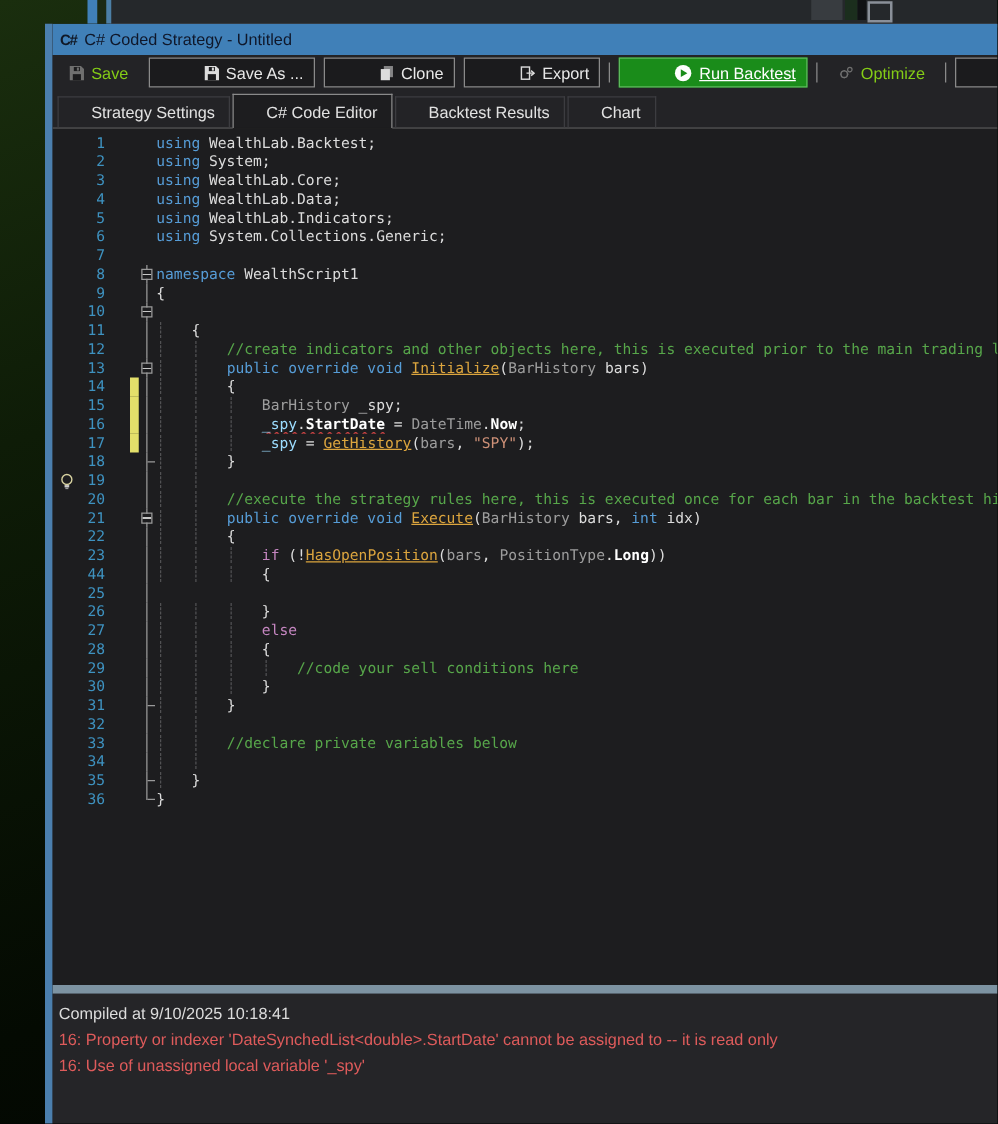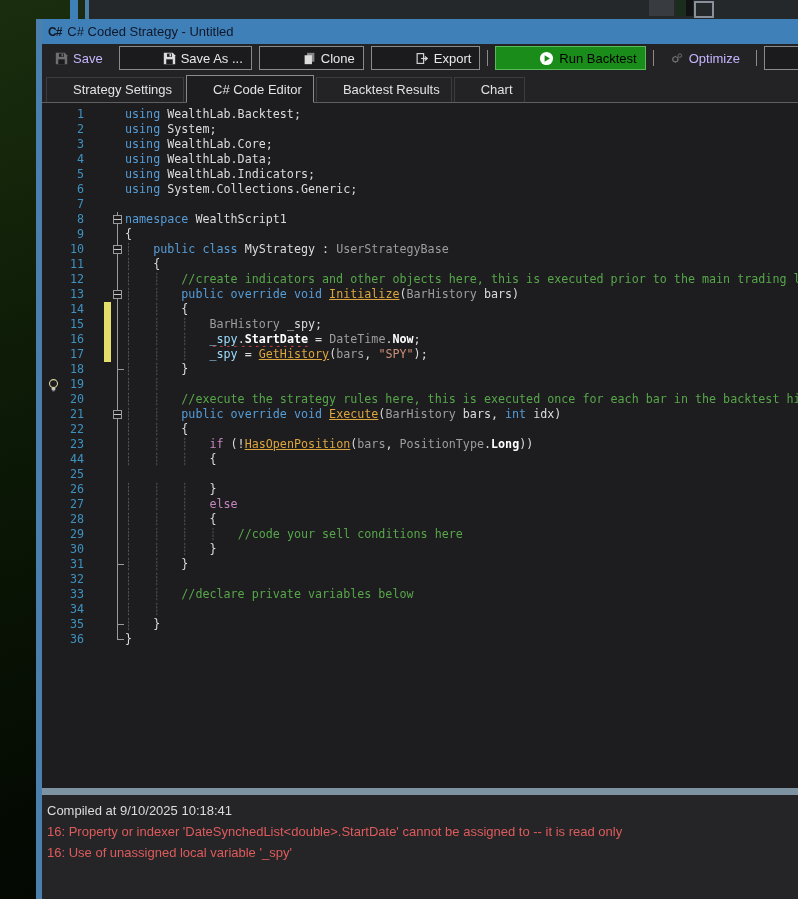--- a/index.html
+++ b/index.html
@@ -27,7 +27,7 @@
   .toolbar{height:26px;display:flex;align-items:center;gap:7px;padding:1px 4px 1px 4px;background:#232326;flex:0 0 auto;white-space:nowrap;overflow:hidden;}
   .tbtn{display:inline-flex;align-items:center;gap:5px;height:22px;padding:0 8px;color:#e8e8e8;font-size:13px;background:transparent;border:1px solid transparent;cursor:default;}
   .tbtn.boxed{border:1px solid #8a8a8a;background:#1b1b1d;padding-left:43px;}
-  .tbtn.disabled{color:#c4b5fd;}
+  .tbtn.disabled{color:#84cc16;}
   .tbtn.disabled .ticon{color:#6f6f6f;}
   .tbtn.run{background:#1a8c1a;border-color:#5cb85c;}
   .tbtn.run .lbl{color:#000000;}

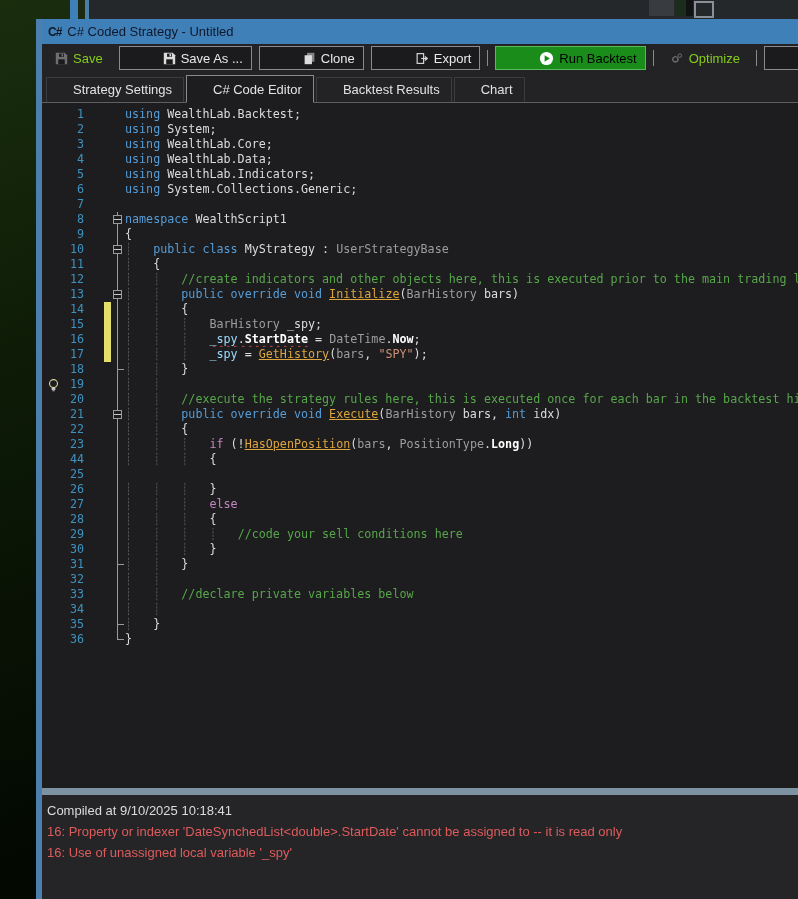--- a/index.html
+++ b/index.html
@@ -30,7 +30,7 @@
   .tbtn.disabled{color:#84cc16;}
   .tbtn.disabled .ticon{color:#6f6f6f;}
   .tbtn.run{background:#1a8c1a;border-color:#5cb85c;}
-  .tbtn.run .lbl{color:#000000;}
+  .tbtn.run .lbl{text-decoration:underline;color:#ffffff;}
   .ticon{display:inline-flex;color:#dcdcdc;}
   .tsep{width:1px;height:16px;background:#8a8a8a;flex:0 0 auto;}
   

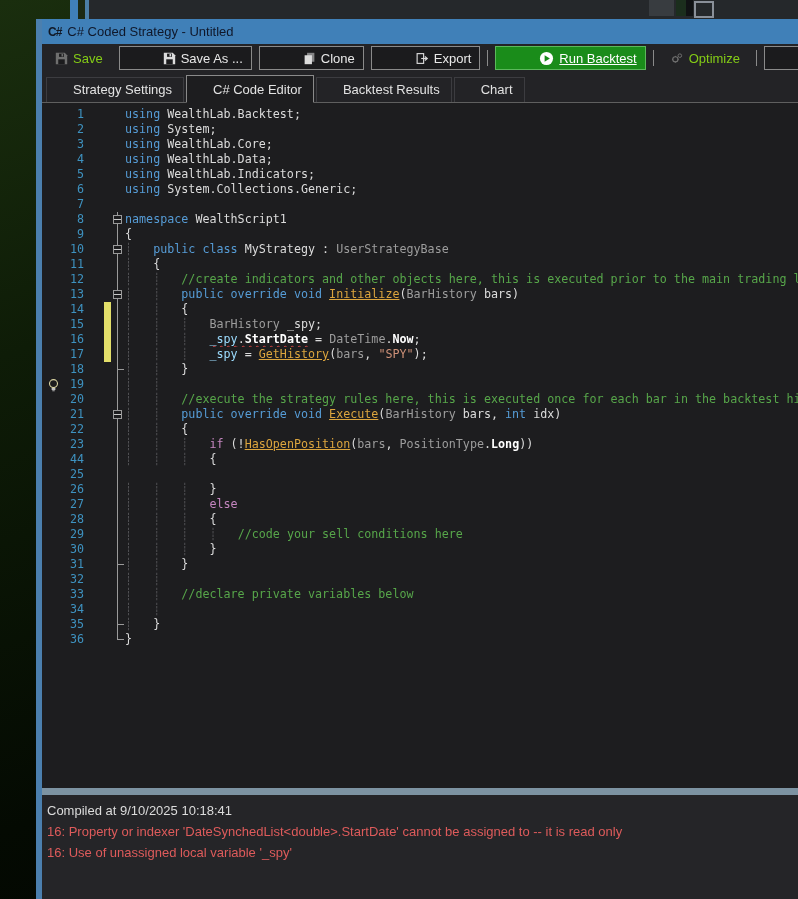--- a/index.html
+++ b/index.html
@@ -197,7 +197,7 @@
         <div class="cl"><span class="gut"></span><span class="ln">7</span><span class="spc"></span><span class="cbar"></span><span class="fold "></span><pre class="code"></pre></div>
         <div class="cl"><span class="gut"></span><span class="ln">8</span><span class="spc"></span><span class="cbar"></span><span class="fold fb fv"></span><pre class="code"><span class="tk kw">namespace</span><span class="tk id"> WealthScript1</span></pre></div>
         <div class="cl"><span class="gut"></span><span class="ln">9</span><span class="spc"></span><span class="cbar"></span><span class="fold fv"></span><pre class="code"><span class="tk id">{</span></pre></div>
-        <div class="cl"><span class="gut"></span><span class="ln">10</span><span class="spc"></span><span class="cbar"></span><span class="fold fb fv"></span><pre class="code"><span class="tk gd">┊   </span><span class="tk kw">public class</span><span class="tk id"> MyStrategy </span><span class="tk pn">: </span><span class="tk ty">UserStrategyBase</span></pre></div>
+        <div class="cl"><span class="gut"></span><span class="ln">10</span><span class="spc"></span><span class="cbar"></span><span class="fold fb fv"></span></div>
         <div class="cl"><span class="gut"></span><span class="ln">11</span><span class="spc"></span><span class="cbar"></span><span class="fold fv"></span><pre class="code"><span class="tk gd">┊   </span><span class="tk id">{</span></pre></div>
         <div class="cl"><span class="gut"></span><span class="ln">12</span><span class="spc"></span><span class="cbar"></span><span class="fold fv"></span><pre class="code"><span class="tk gd">┊   </span><span class="tk gd">┊   </span><span class="tk cm">//create indicators and other objects here, this is executed prior to the main trading loop</span></pre></div>
         <div class="cl"><span class="gut"></span><span class="ln">13</span><span class="spc"></span><span class="cbar"></span><span class="fold fb fv"></span><pre class="code"><span class="tk gd">┊   </span><span class="tk gd">┊   </span><span class="tk kw">public override void </span><span class="tk me">Initialize</span><span class="tk pn">(</span><span class="tk ty">BarHistory</span><span class="tk id"> bars</span><span class="tk pn">)</span></pre></div>

